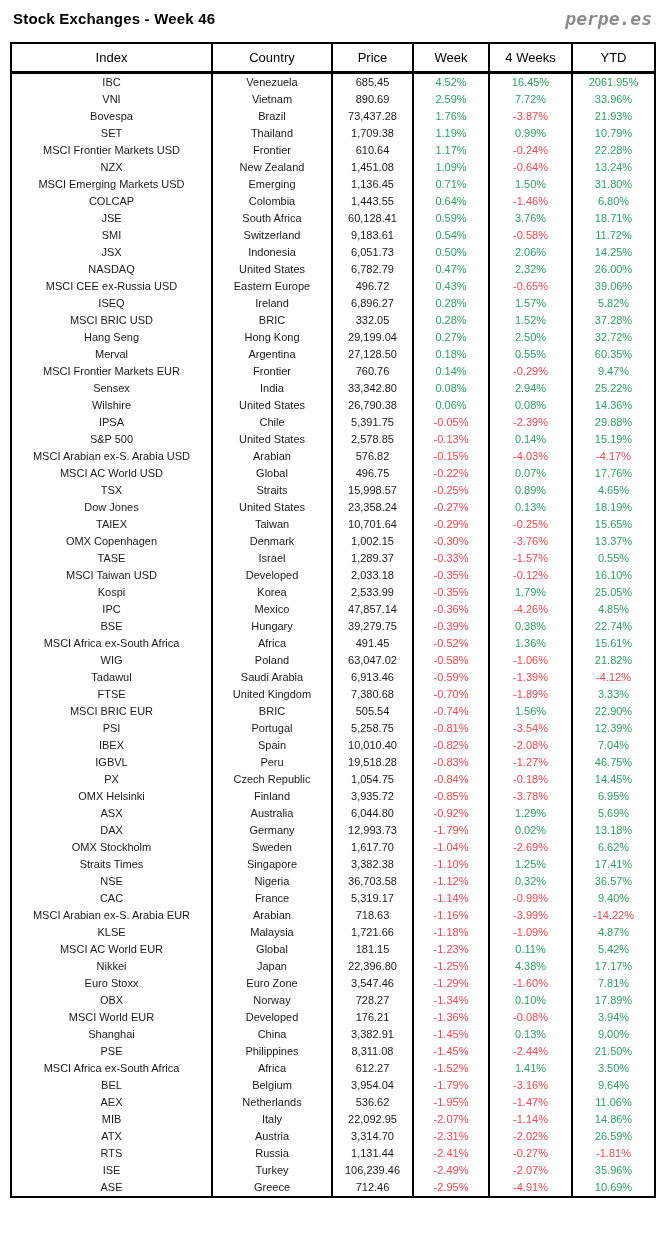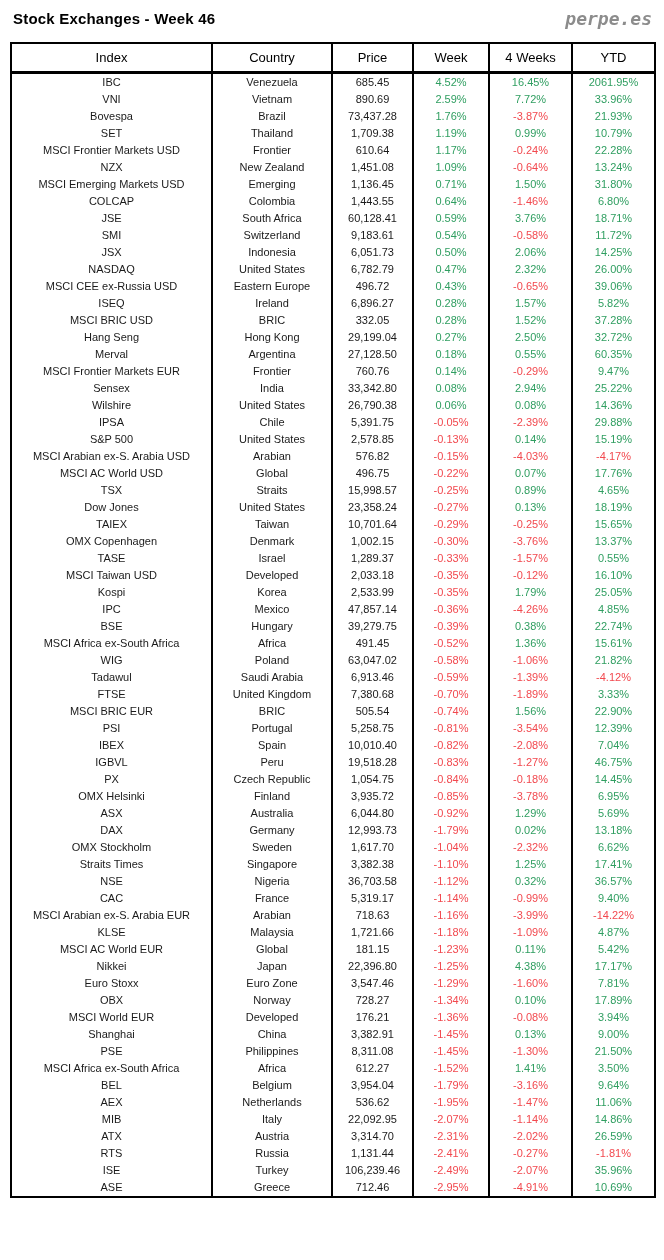--- a/index.html
+++ b/index.html
@@ -471,7 +471,7 @@
         <td>Sweden</td>
         <td>1,617.70</td>
         <td class="neg">-1.04%</td>
-        <td class="neg">-2.32%</td>
+        <td class="neg">-2.69%</td>
         <td class="pos">6.62%</td>
       </tr>
       <tr>

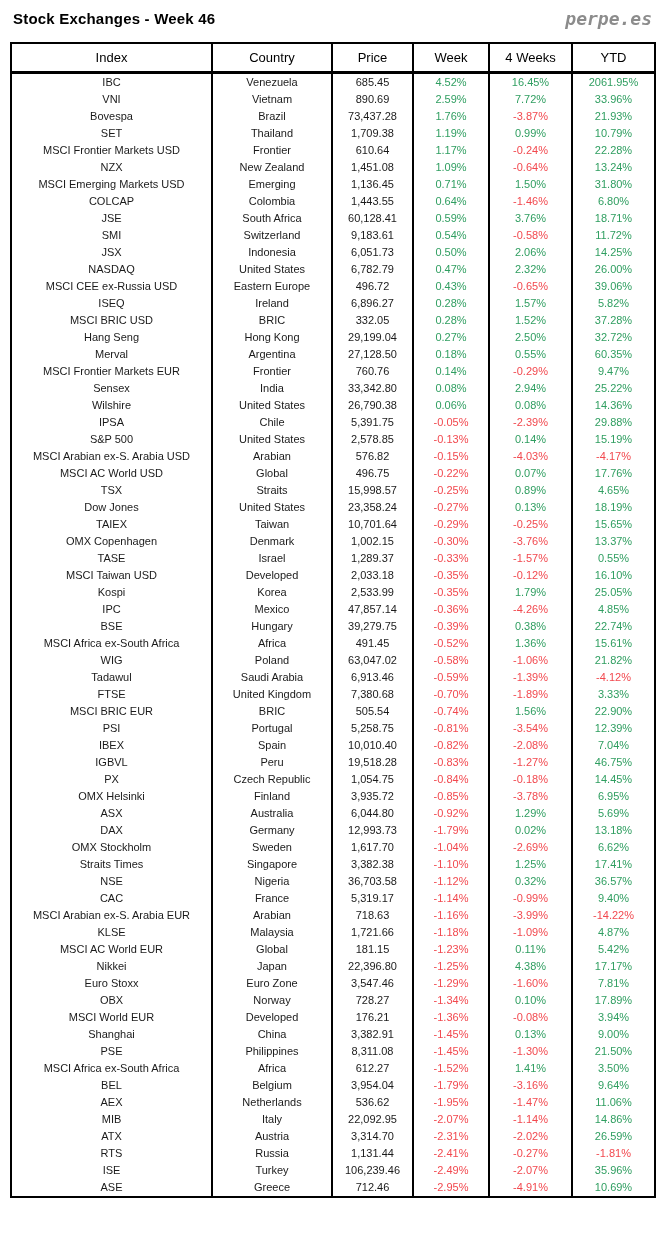--- a/index.html
+++ b/index.html
@@ -567,7 +567,7 @@
         <td>Philippines</td>
         <td>8,311.08</td>
         <td class="neg">-1.45%</td>
-        <td class="neg">-1.30%</td>
+        <td class="neg">-2.44%</td>
         <td class="pos">21.50%</td>
       </tr>
       <tr>

